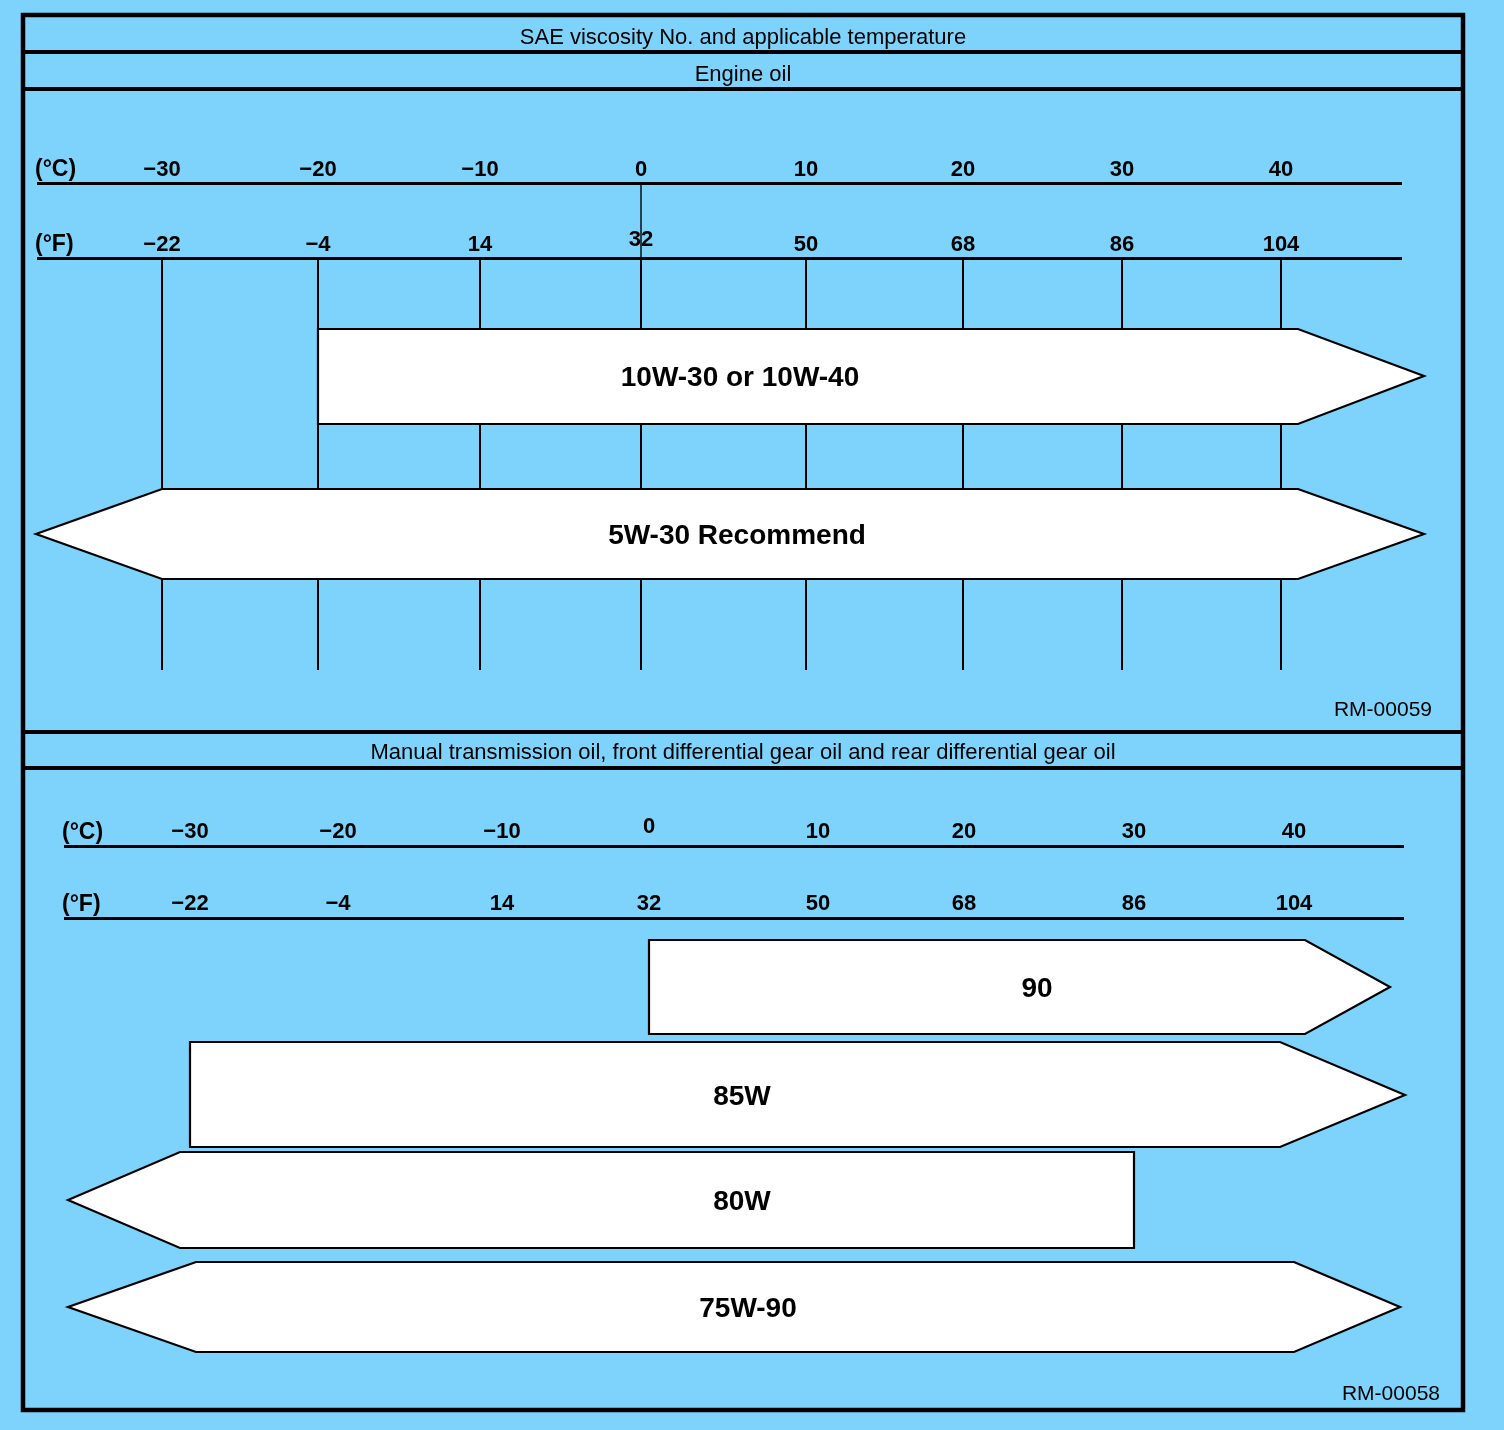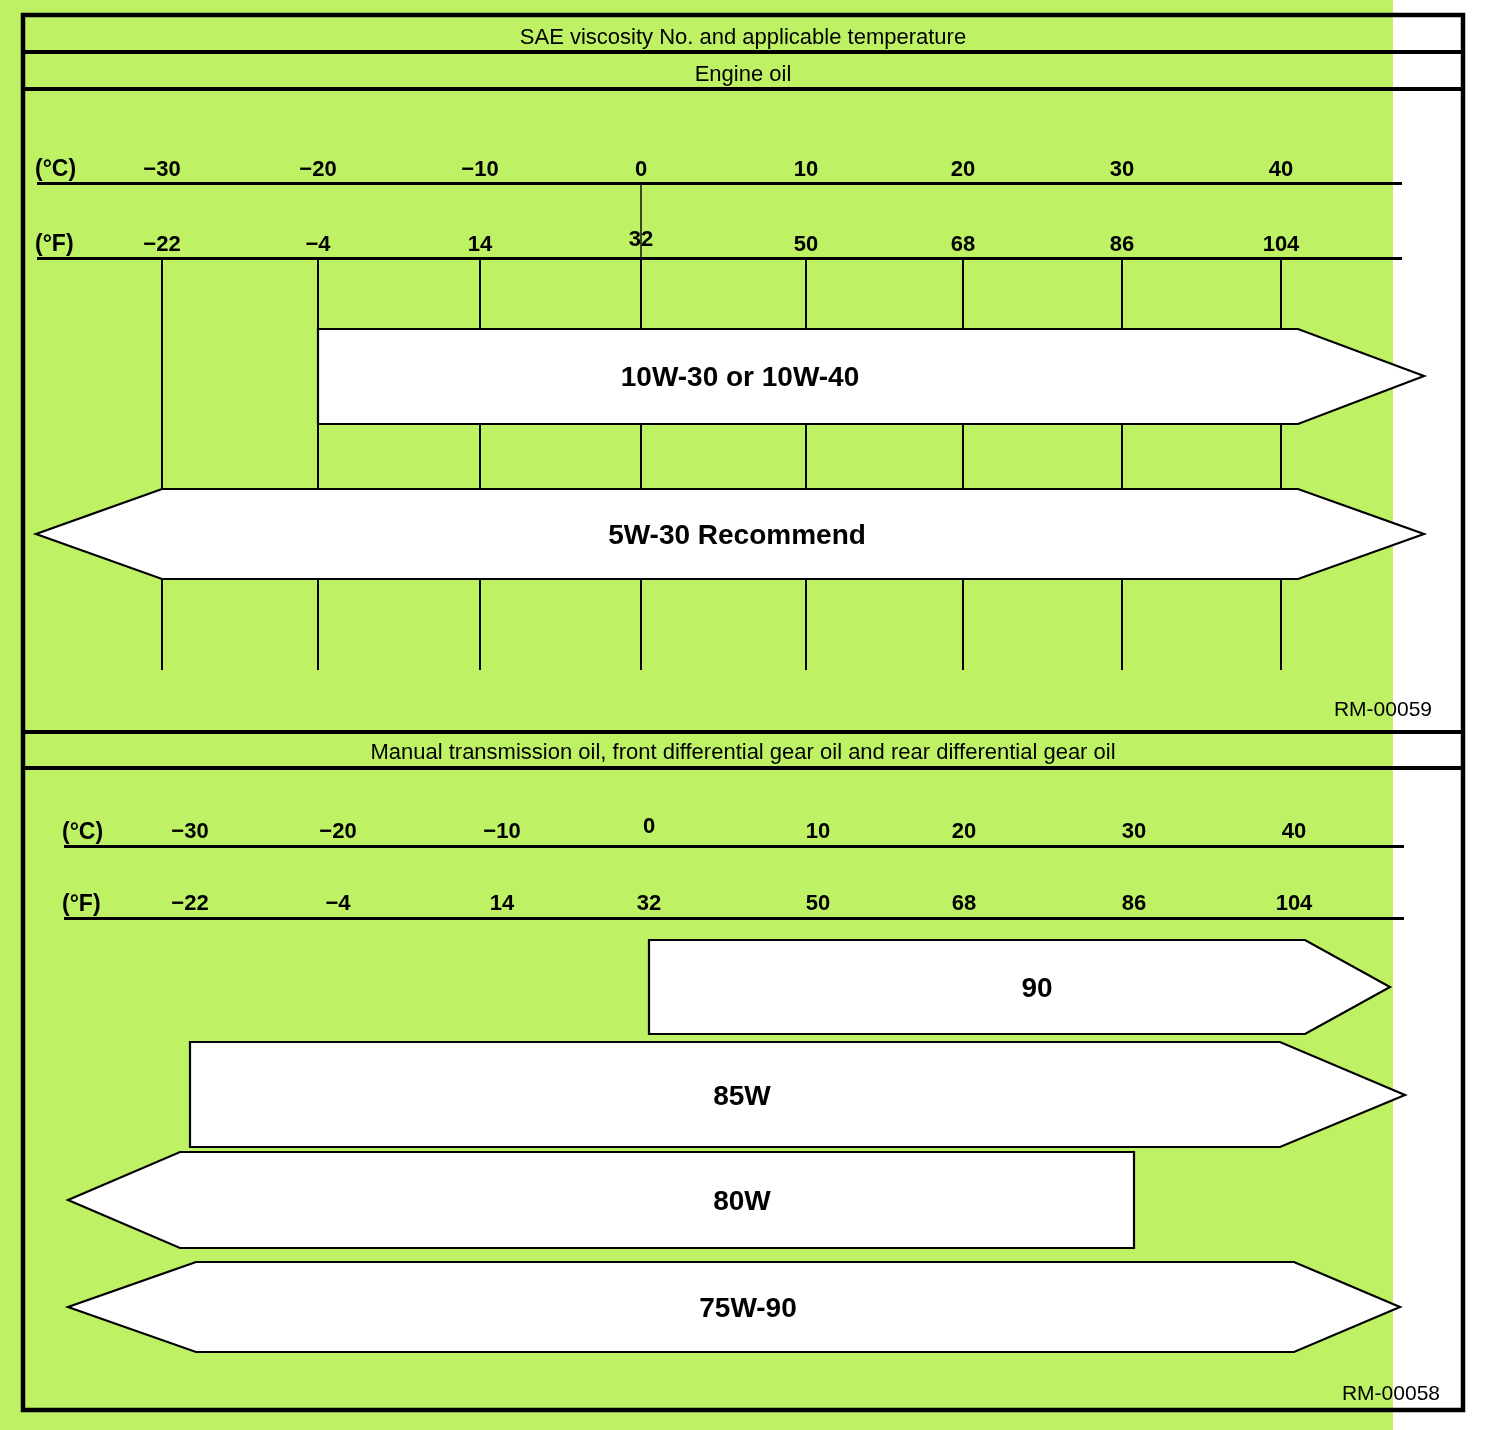--- a/index.html
+++ b/index.html
@@ -3,7 +3,7 @@
 <meta charset="utf-8">
 <style>
   html, body { margin: 0; padding: 0; background: #ffffff; }
-  .page { width: 1393px; height: 1430px; position: relative; background: #bef264; }
+  .page { width: 1504px; height: 1430px; position: relative; background: #7dd3fc; }
   svg { display: block; font-family: "Liberation Sans", sans-serif; }
   text { fill: #000000; }
   .hdr        { font-size: 22px; font-weight: 400; }

